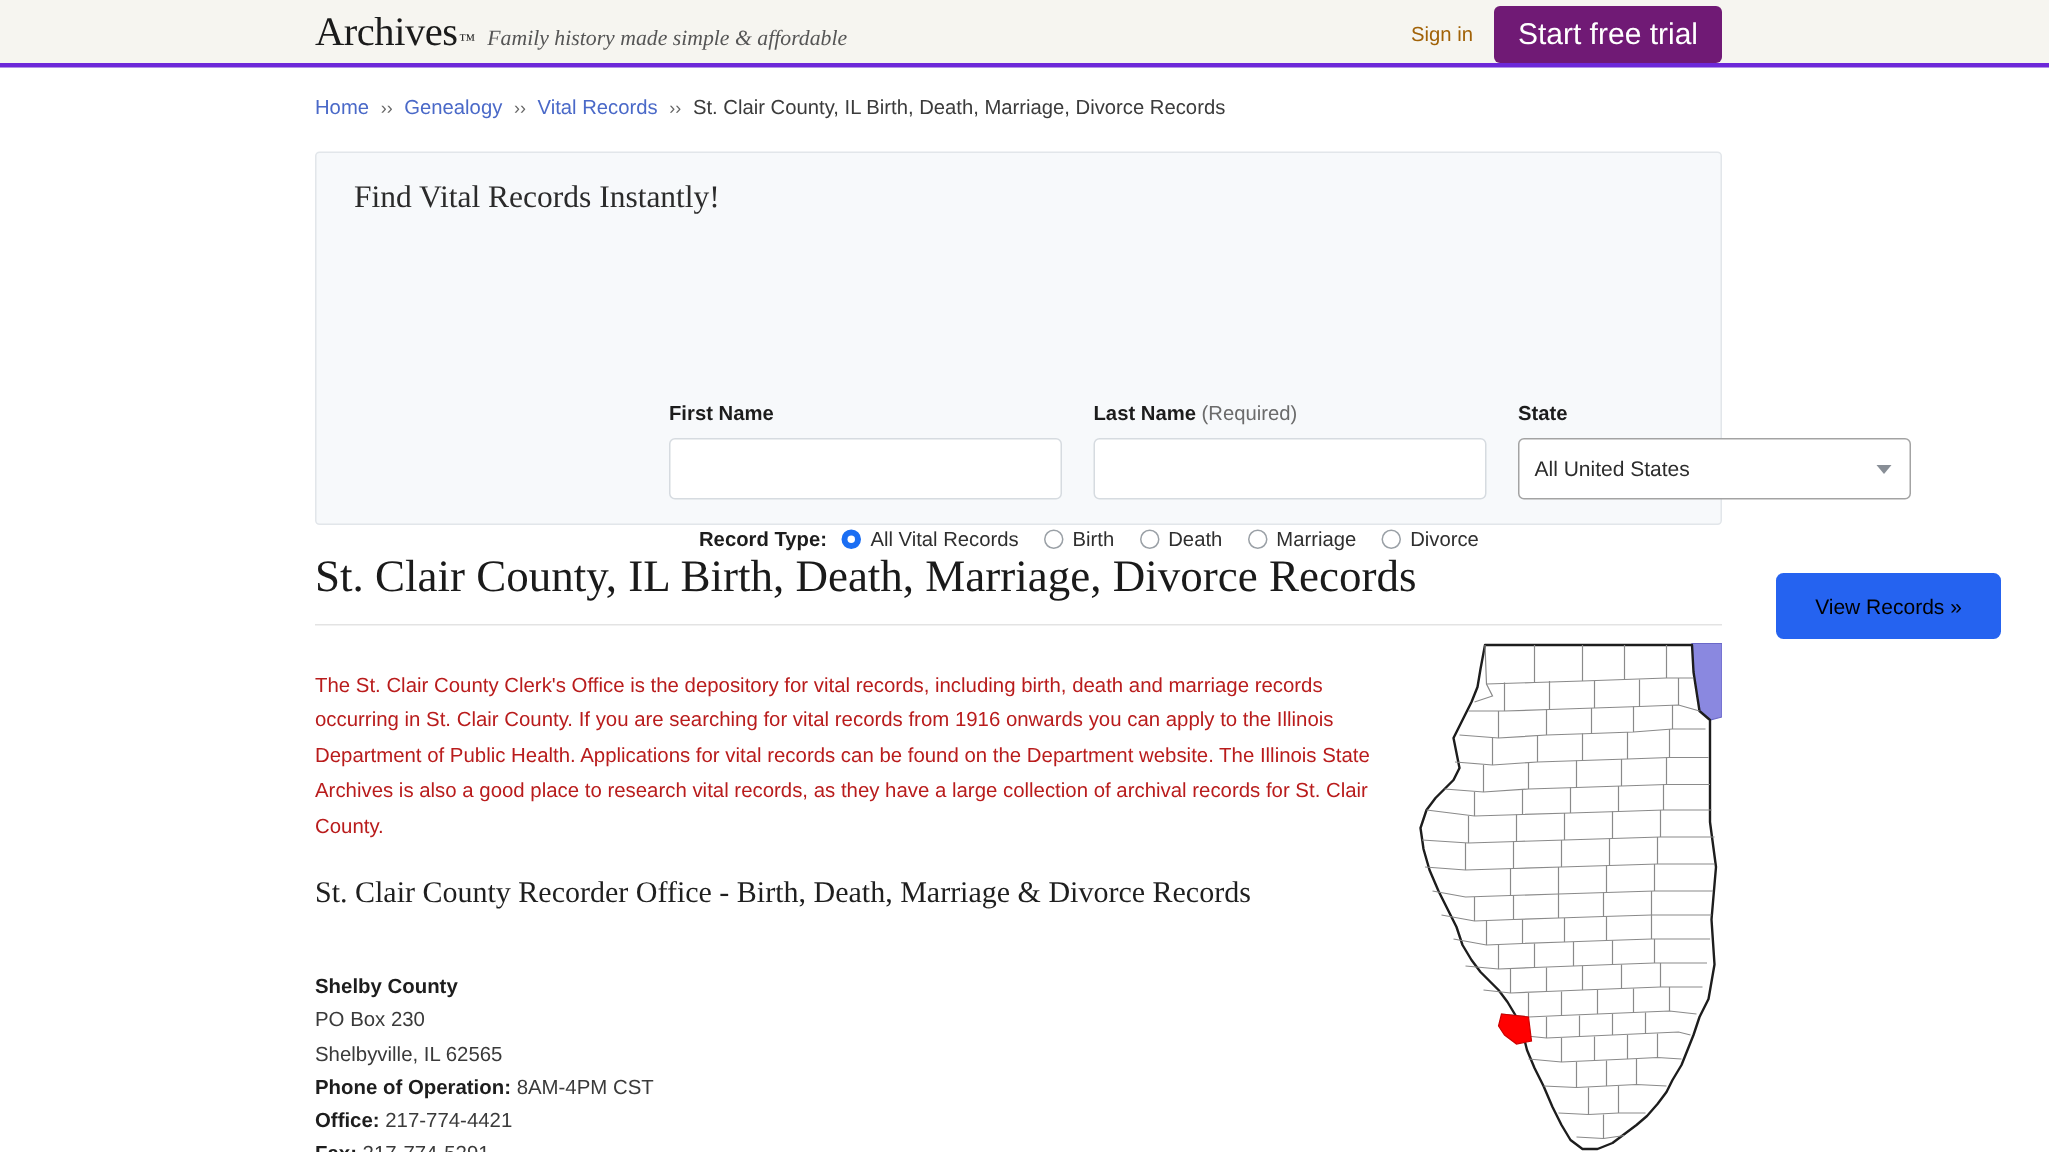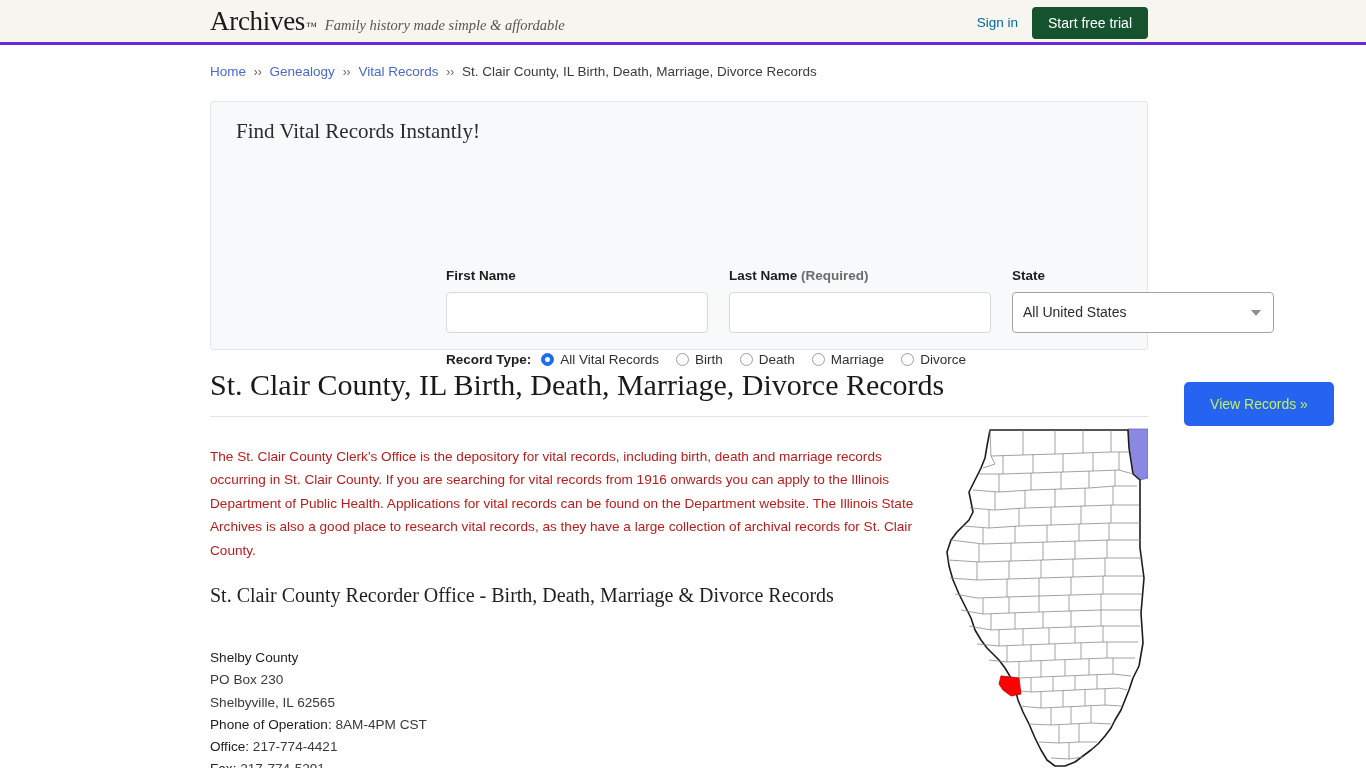--- a/index.html
+++ b/index.html
@@ -55,7 +55,7 @@
     display:flex; align-items:center; gap:14px;
   }
   .signin-link{
-    color:#0369a1;
+    color:#a16207;
     font-size:13.5px;
     text-decoration:none;
     cursor:pointer;

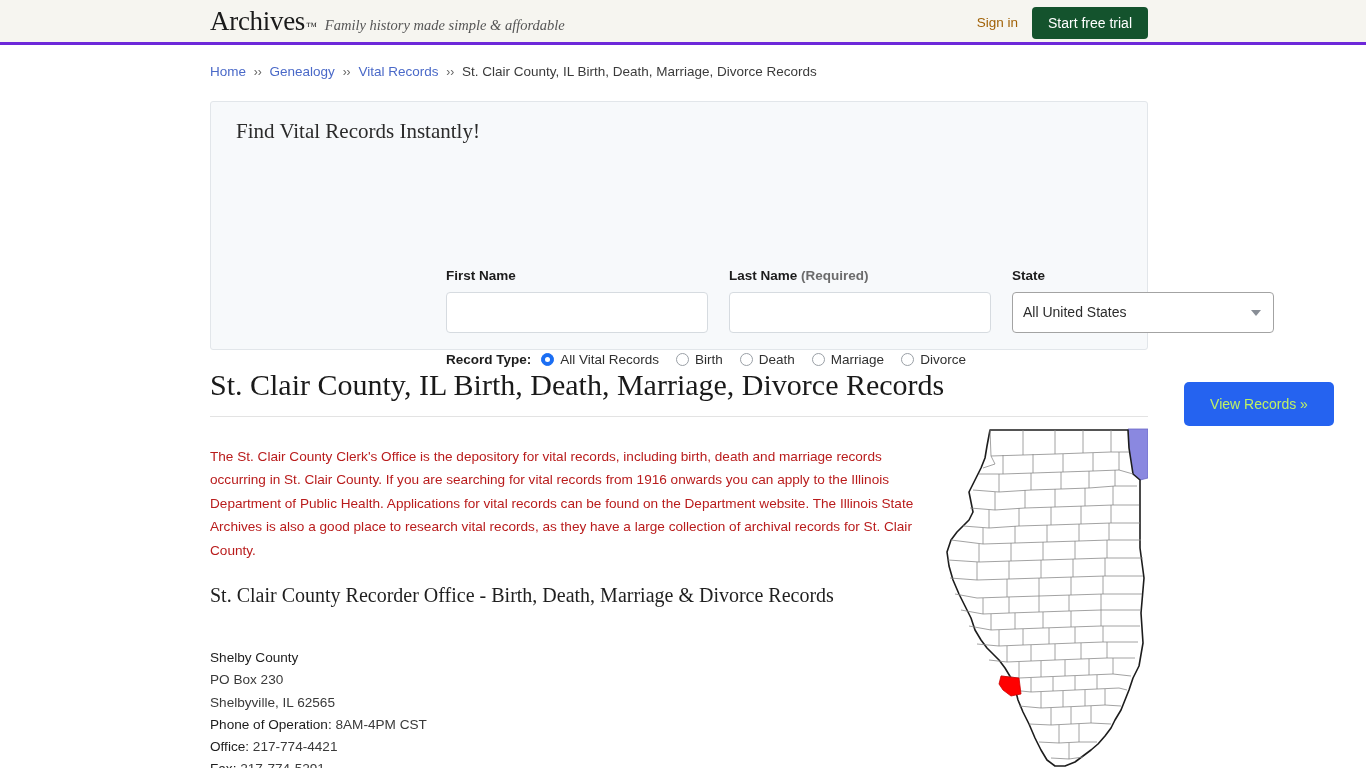--- a/index.html
+++ b/index.html
@@ -61,12 +61,12 @@
     cursor:pointer;
   }
   .trial-btn{
-    background:#14532d;
+    background:#701a75;
     color:#ffffff;
     border:none;
     border-radius:4px;
     font-family:"Liberation Sans", sans-serif;
-    font-size:14px;
+    font-size:20px;
     padding:9px 16px;
     cursor:pointer;
     line-height:1;

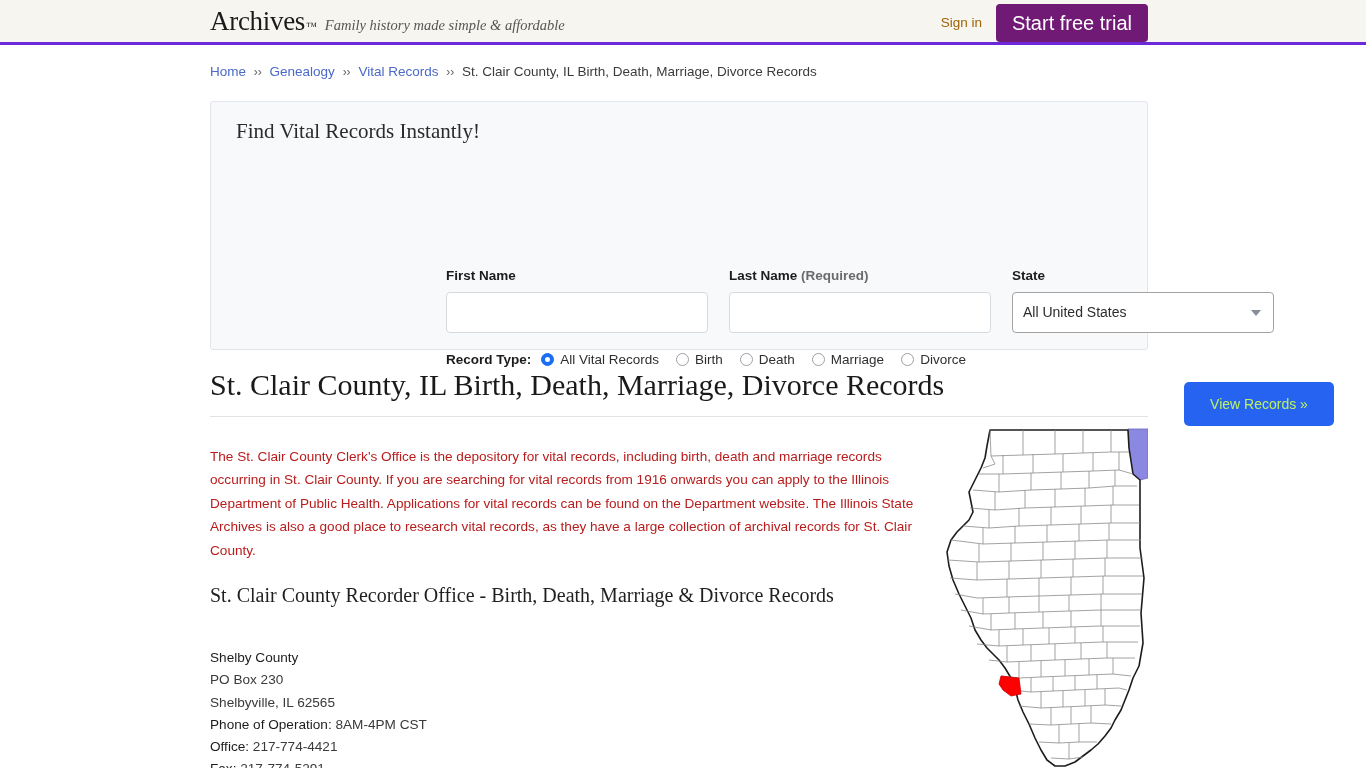--- a/index.html
+++ b/index.html
@@ -111,7 +111,7 @@
     font-weight:bold;
   }
   .field-label .req{
-    font-weight:bold;
+    font-weight:normal;
     color:#6b6b6b;
     text-align:right;
   }

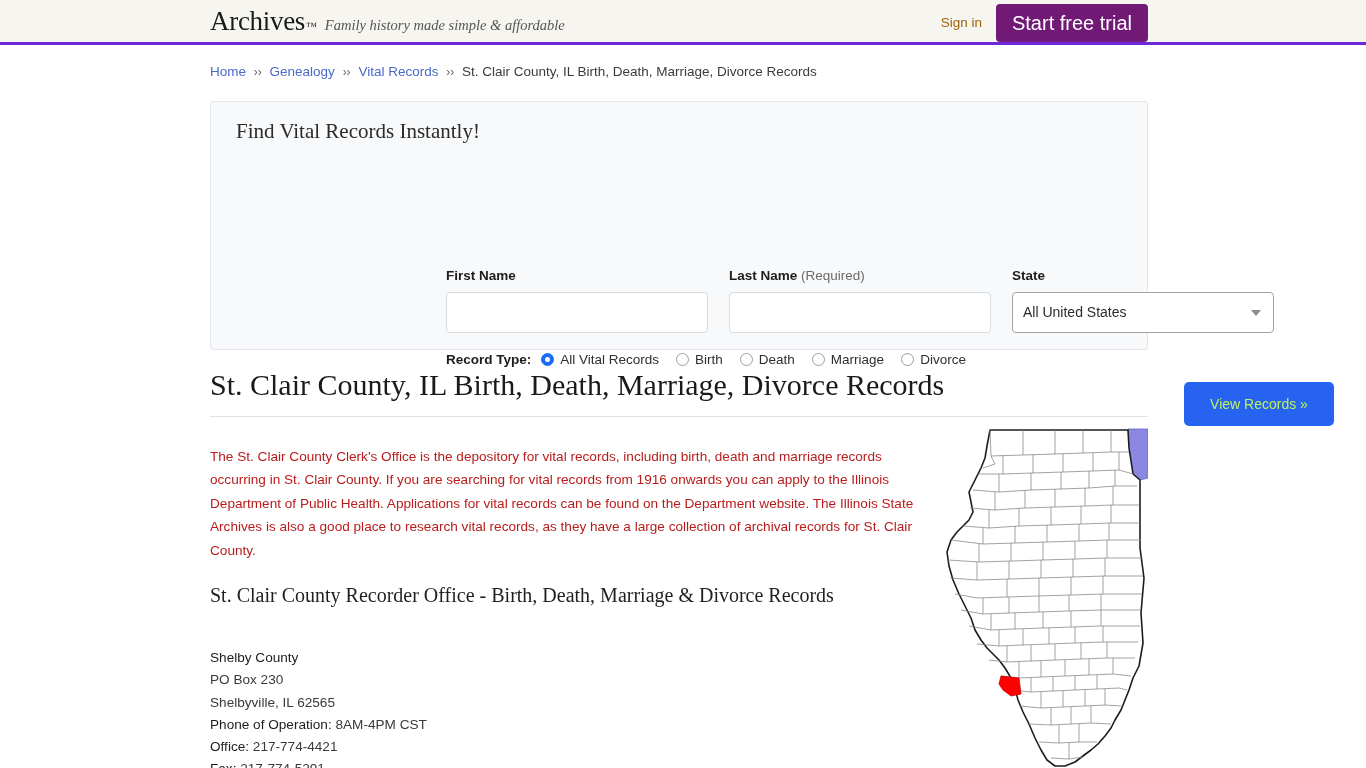--- a/index.html
+++ b/index.html
@@ -158,7 +158,7 @@
     font-size:13.5px;
     white-space:nowrap;
   }
-  .rt-label{ font-weight:bold; color:#1c1c1c; margin-right:10px;}
+  .rt-label{ font-weight:bold; color:#1c1c1c; margin-right:10px;margin-left:20px;}
   .rt-opt{ display:flex; align-items:center; margin-right:17px; cursor:pointer;}
   .radio{
     width:13px;height:13px;border-radius:50%;

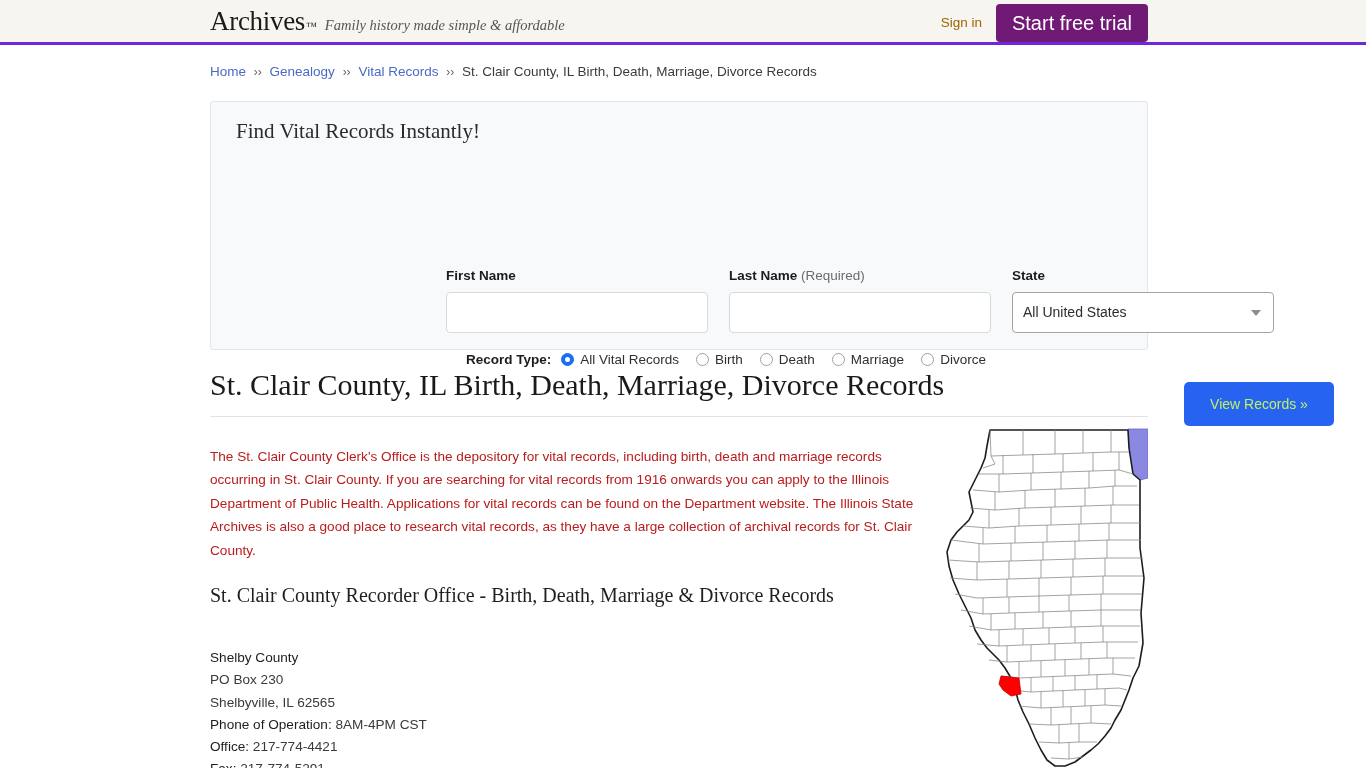--- a/index.html
+++ b/index.html
@@ -188,7 +188,7 @@
     left:973px; top:280px;
     width:150px; height:44px;
     background:#2563f0;
-    color:#bef264;
+    color:#000000;
     border:none;
     border-radius:5px;
     font-family:"Liberation Sans", sans-serif;

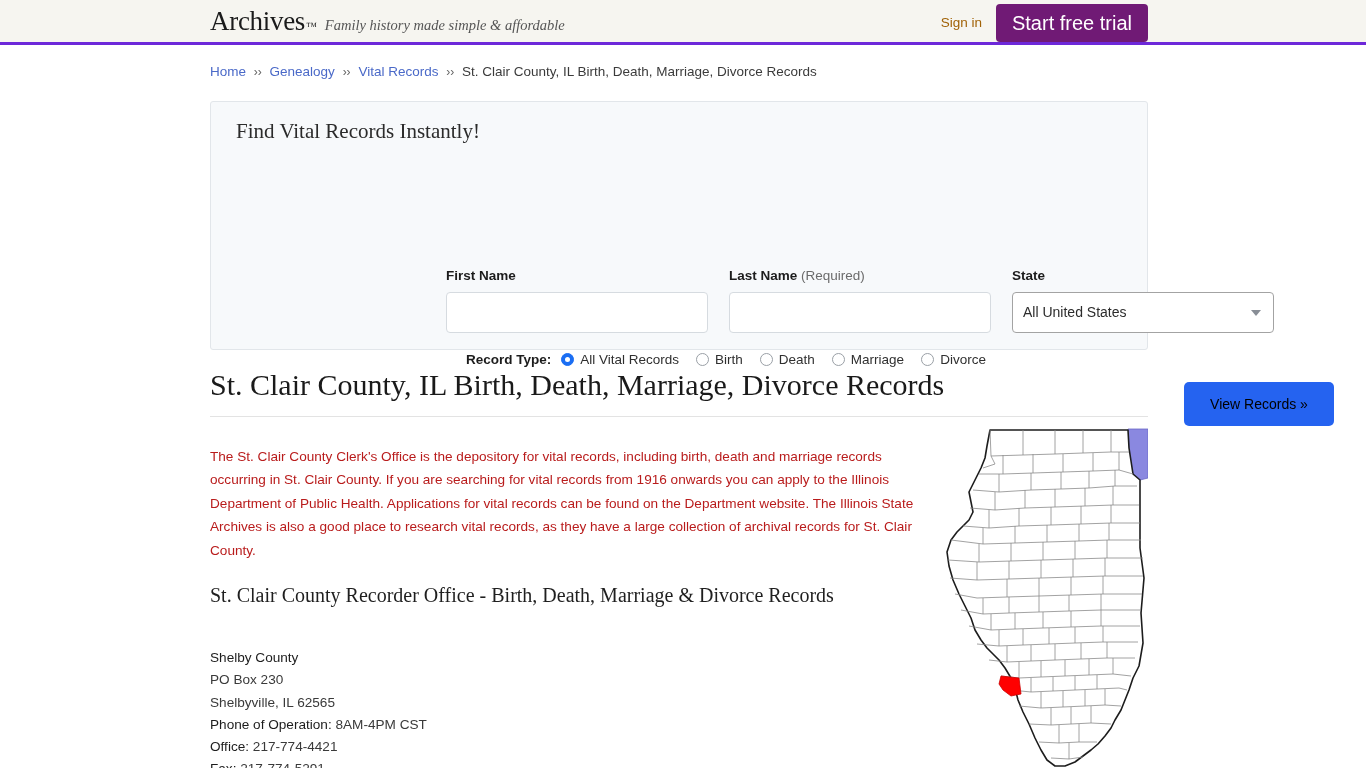--- a/index.html
+++ b/index.html
@@ -237,7 +237,7 @@
     line-height:22.3px;
     color:#3a3a3a;
   }
-  .address-block .lbl{ font-weight:normal; color:#1d1d1d; }
+  .address-block .lbl{ font-weight:bold; color:#1d1d1d; }
 
   
   .map-wrap{

